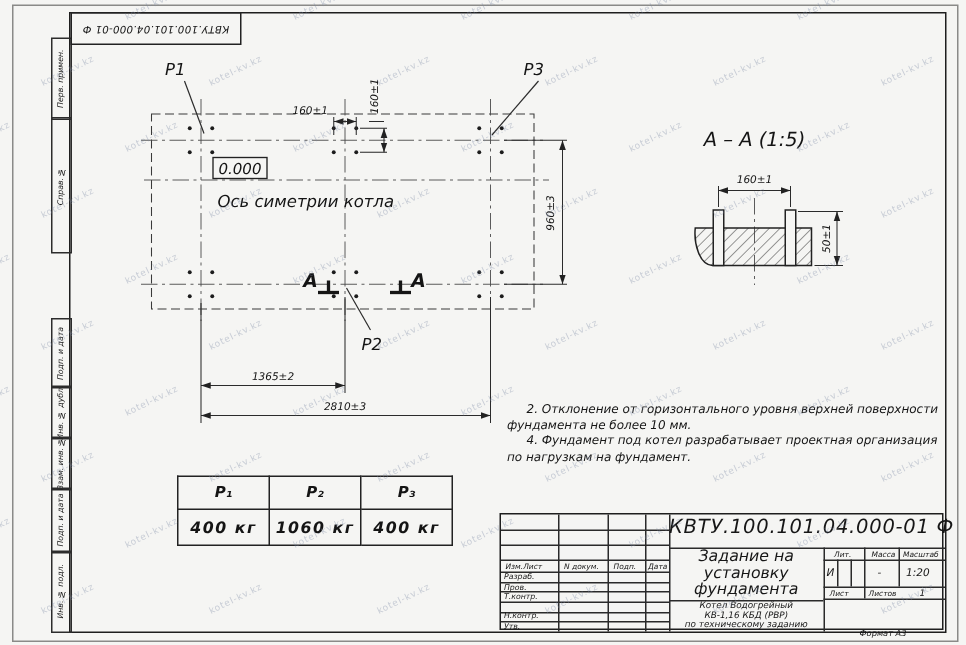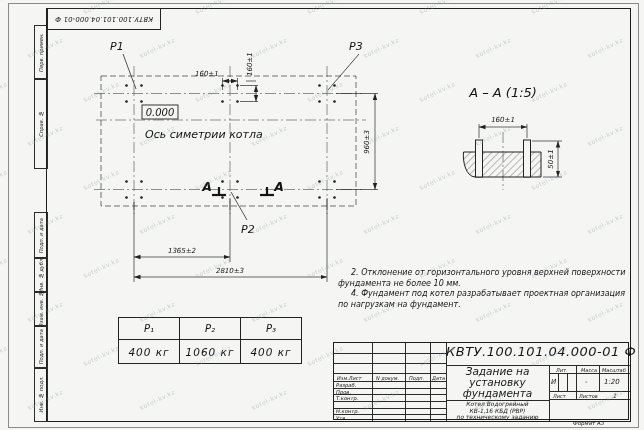--- a/index.html
+++ b/index.html
@@ -20,7 +20,7 @@
   #notes p{margin:0;text-indent:13px;font-size:8px;font-style:italic;line-height:1.32;color:#151515;}
   
   #load-table{left:118px;top:317px;border-collapse:collapse;}
-  #load-table th,#load-table td{border:1px solid #222;width:58px;text-align:center;font-style:italic;font-weight:normal;}
+  #load-table th,#load-table td{border:1px solid #222;width:58px;text-align:center;font-style:italic;font-weight:bold;}
   #load-table th{height:19px;font-size:10px;}
   #load-table td{height:21px;font-size:10.5px;letter-spacing:1px;}
   

